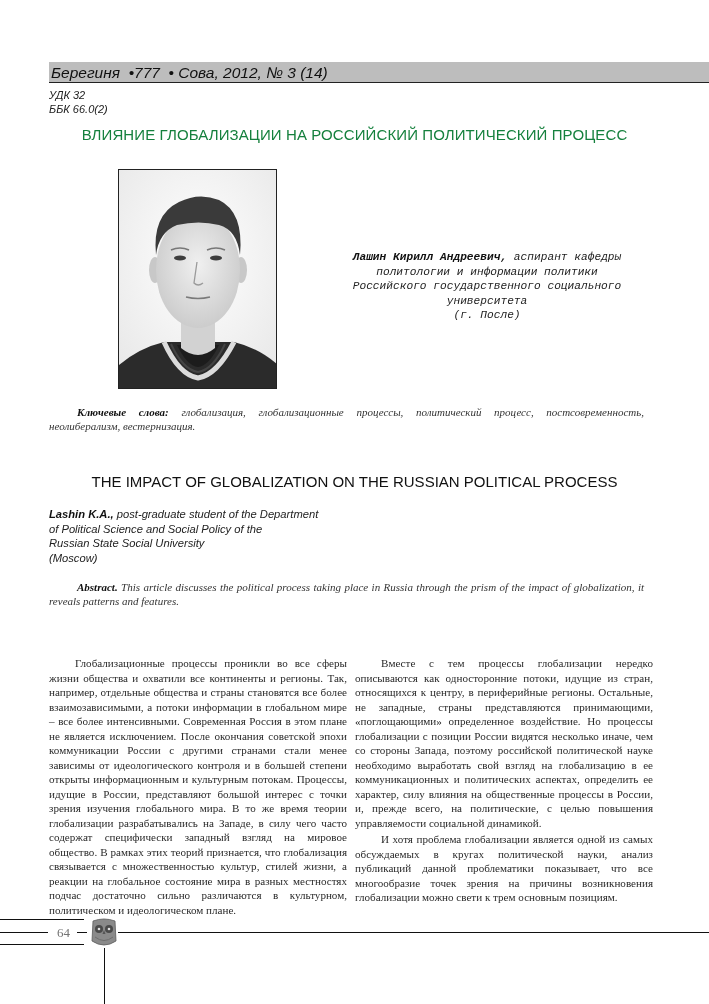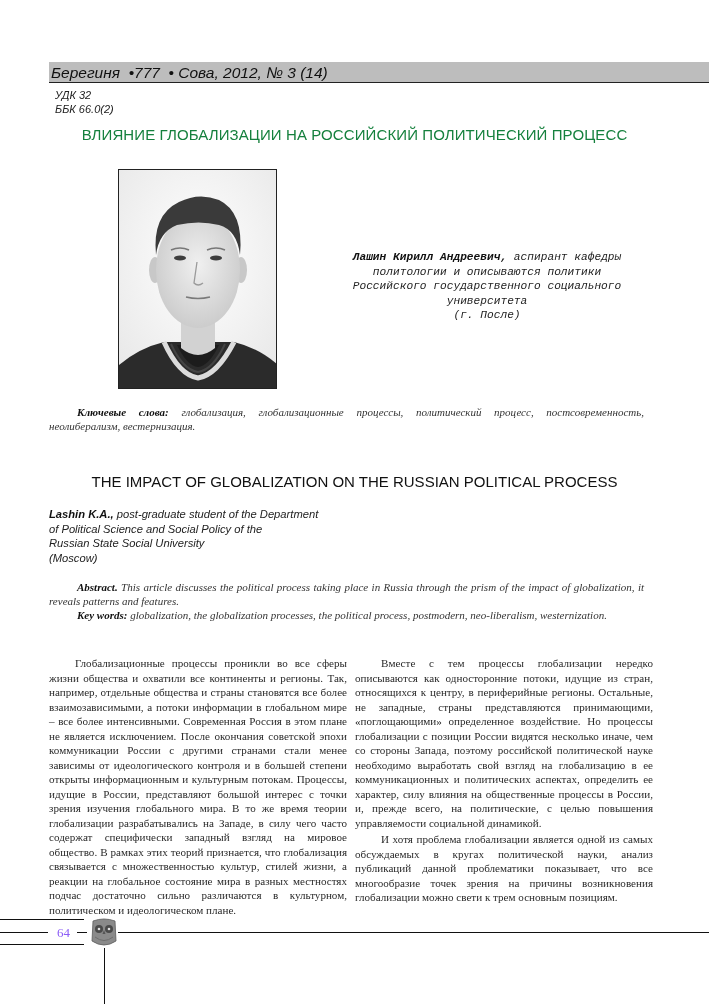--- a/index.html
+++ b/index.html
@@ -13,7 +13,7 @@
     font-size: 15.5px; line-height: 21px; padding-left: 2px; color: #111;
     white-space: pre;
   }
-  .udk { position: absolute; left: 55px; top: 88px; font-family: "Liberation Sans", sans-serif;
+  .udk { position: absolute; left: 49px; top: 88px; font-family: "Liberation Sans", sans-serif;
     font-style: italic; font-size: 11px; line-height: 14px; color: #222; }
 
   .title-ru { position: absolute; left: 0; width: 709px; top: 126px; text-align: center;

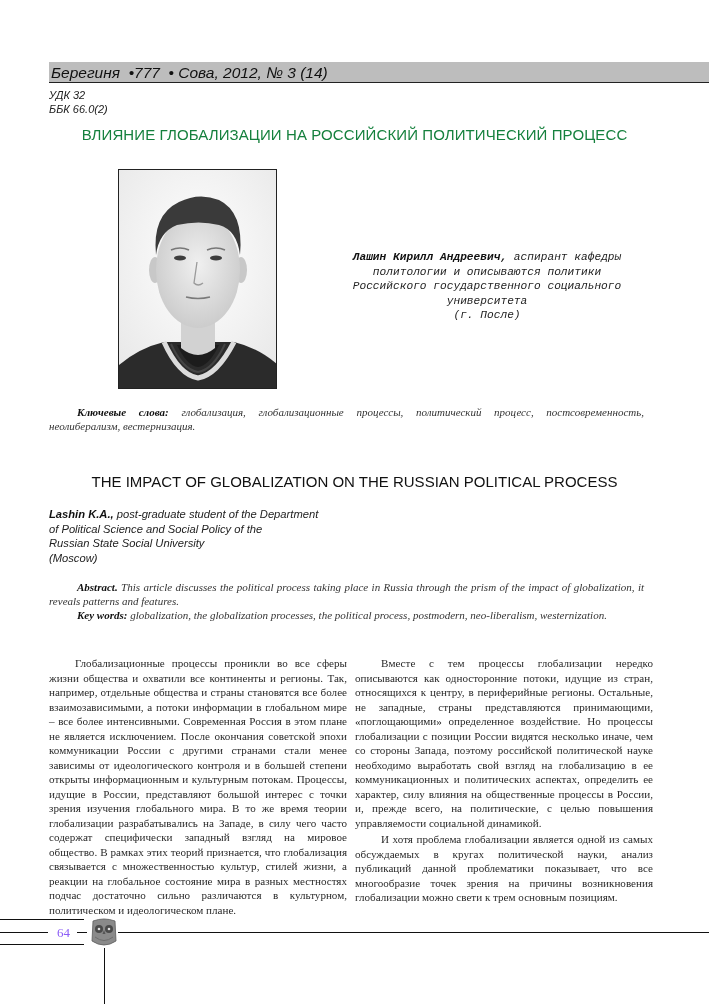--- a/index.html
+++ b/index.html
@@ -104,7 +104,7 @@
 
 <div class="author-ru">
   <b>Лашин Кирилл Андреевич,</b><span> аспирант кафедры</span><br>
-  <span>политологии и описываются политики</span><br>
+  <span>политологии и информации политики</span><br>
   <span>Российского государственного социального</span><br>
   <span>университета</span><br>
   <span>(г. После)</span>

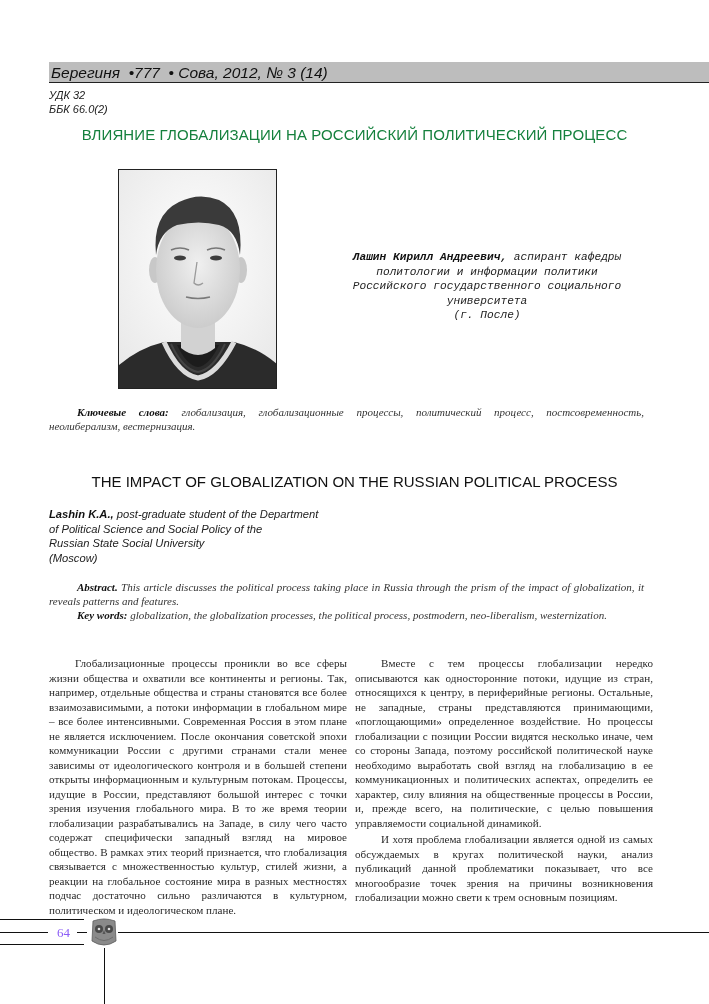--- a/index.html
+++ b/index.html
@@ -125,7 +125,6 @@
 
 <div class="abstract abs-en">
   <p><b>Abstract.</b><span> This article discusses the political process taking place in Russia through the prism of the impact of globalization, it reveals patterns and features.</span></p>
-  <p><b>Key words:</b><span> globalization, the globalization processes, the political process, postmodern, neo-liberalism, westernization.</span></p>
 </div>
 
 <div class="col col-left">

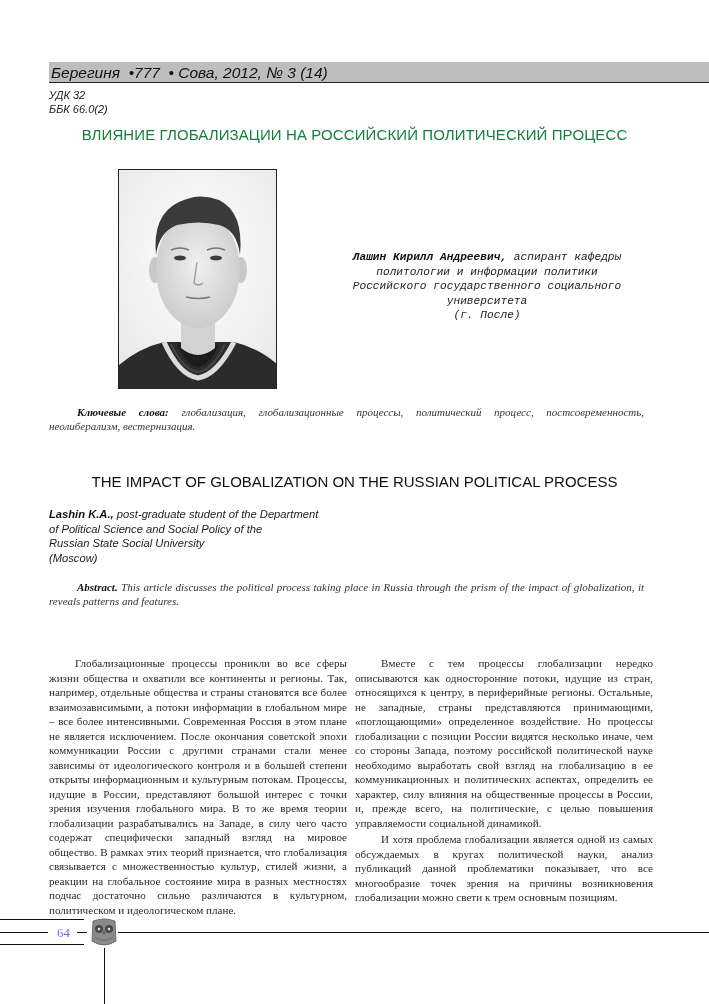--- a/index.html
+++ b/index.html
@@ -49,7 +49,7 @@
 
   .footer-line { position: absolute; background: #111; }
   .page-num { position: absolute; left: 57px; top: 925px; font-family: "Liberation Serif", serif;
-    font-size: 13px; color: #8b5cf6; }
+    font-size: 13px; color: #737373; }
   .owl { position: absolute; left: 90px; top: 917px; width: 28px; height: 31px; }
 </style>
 </head>

